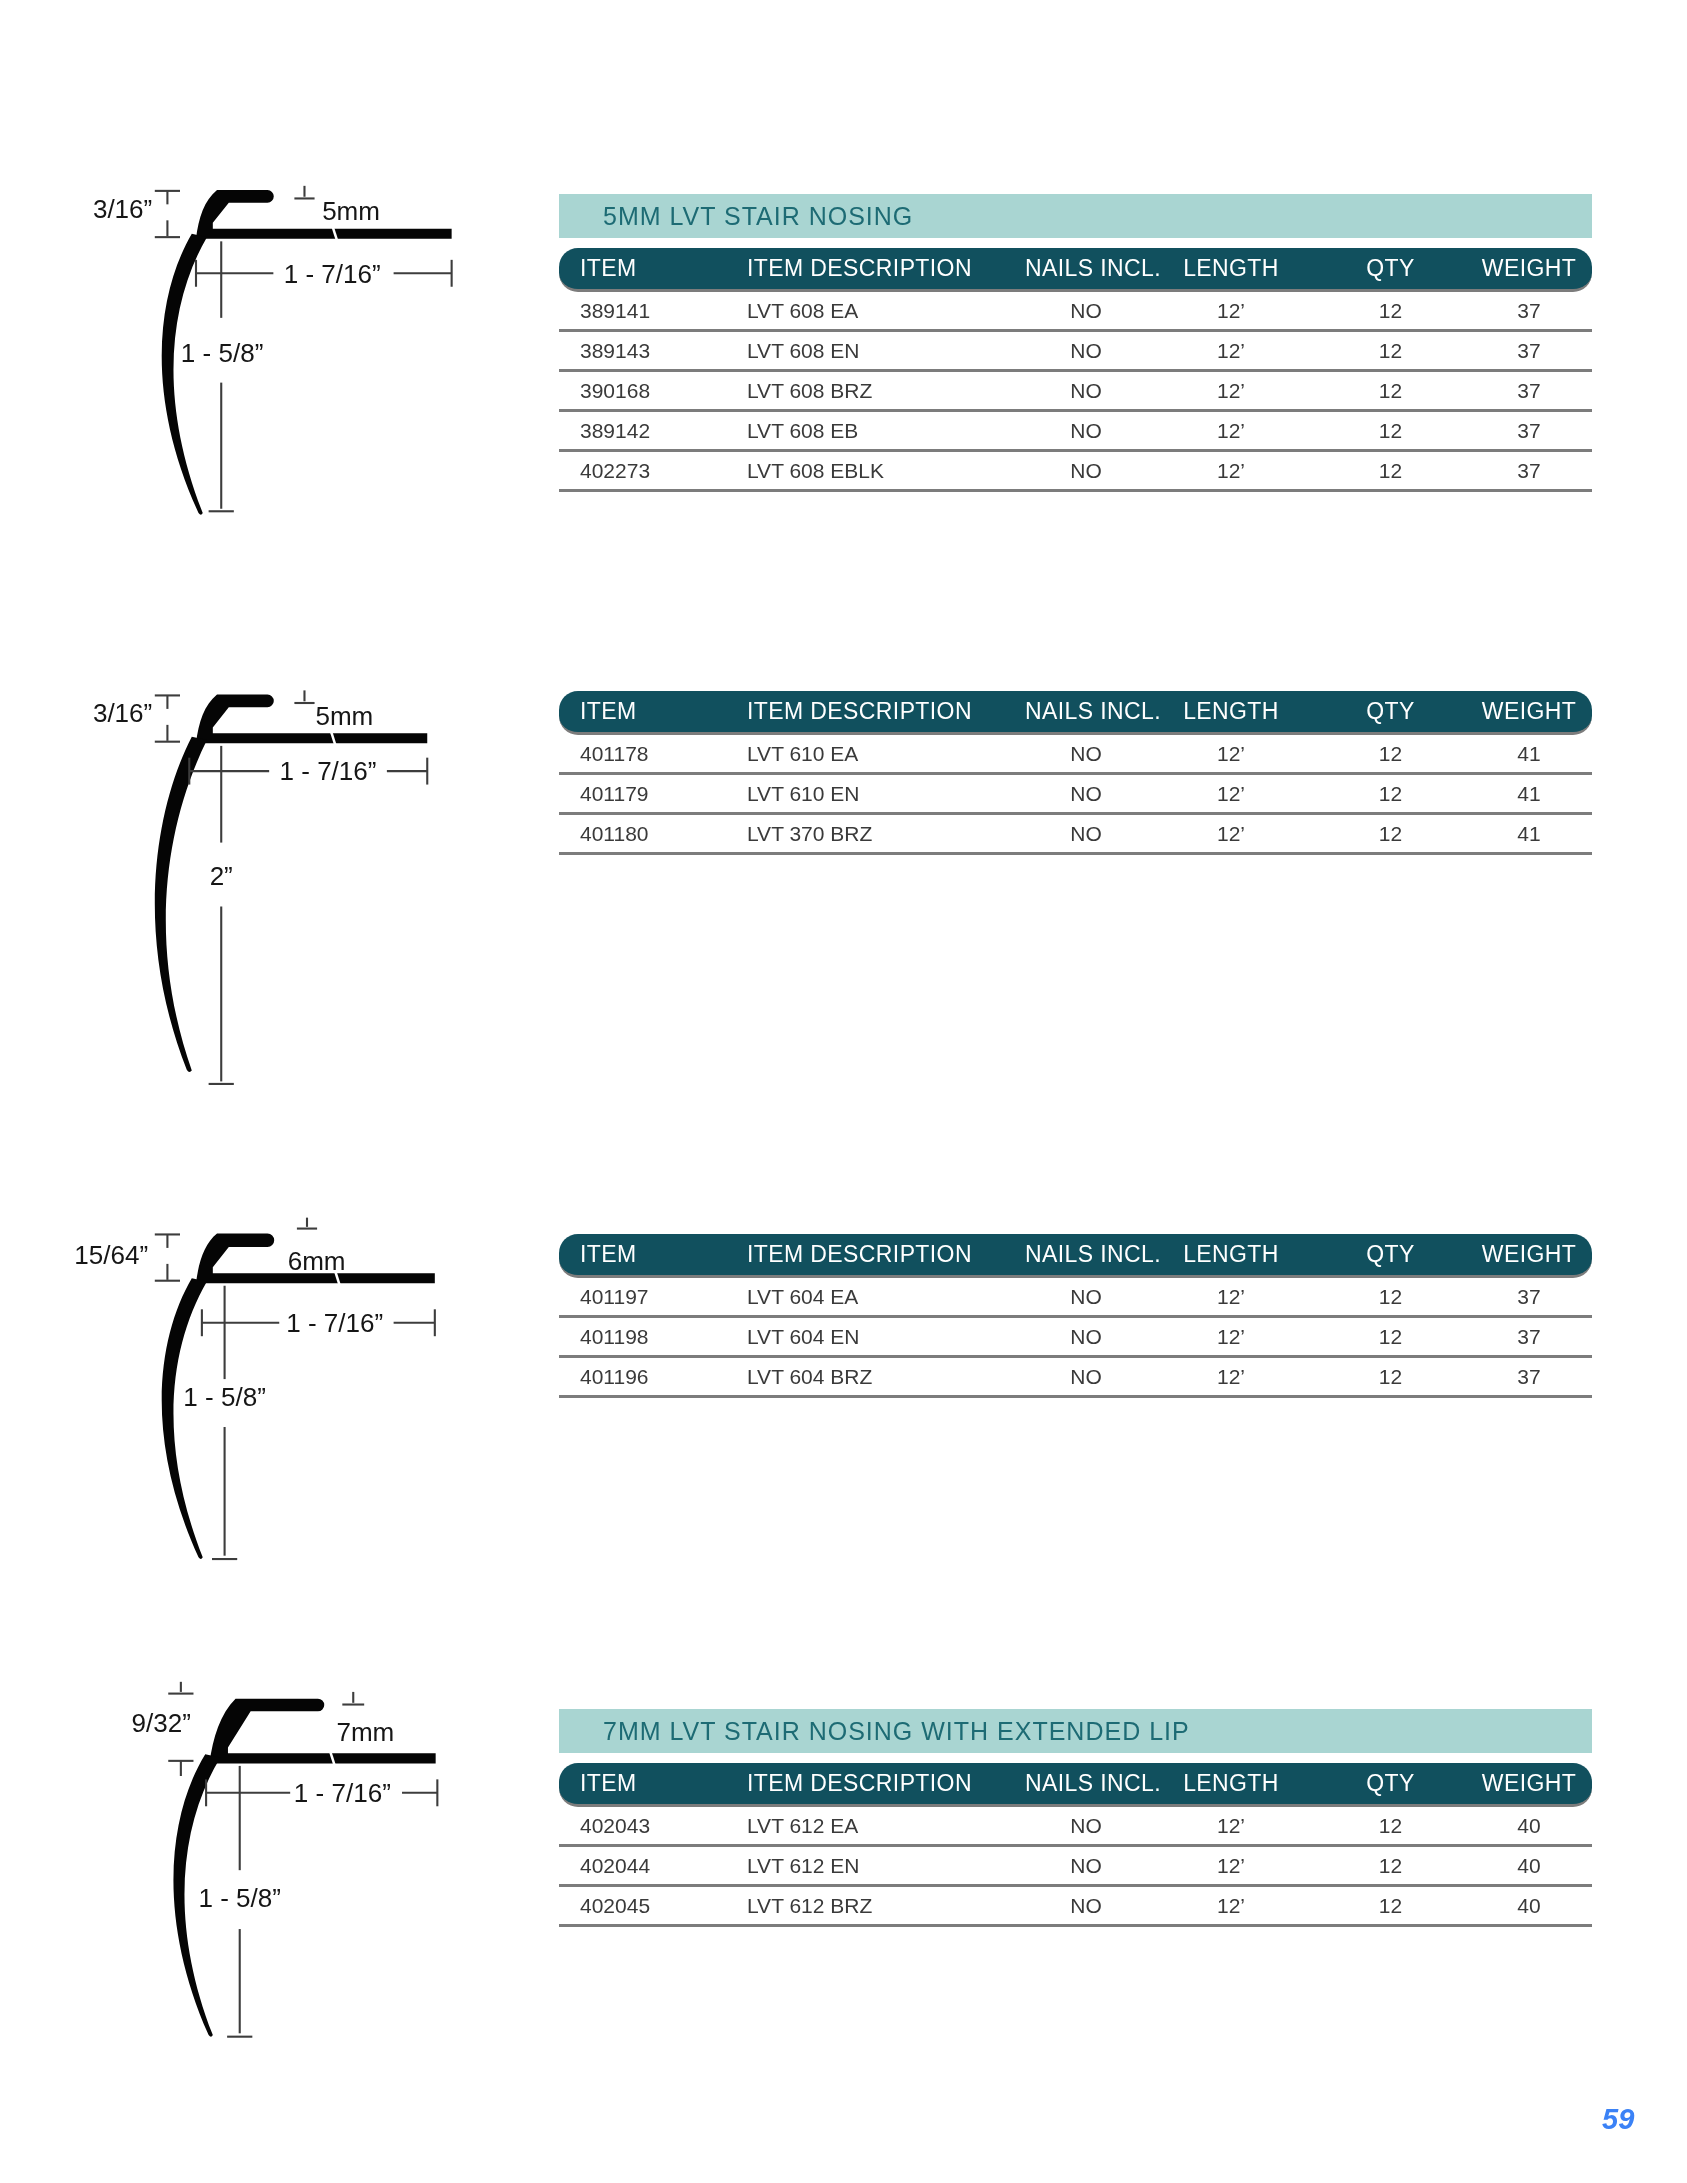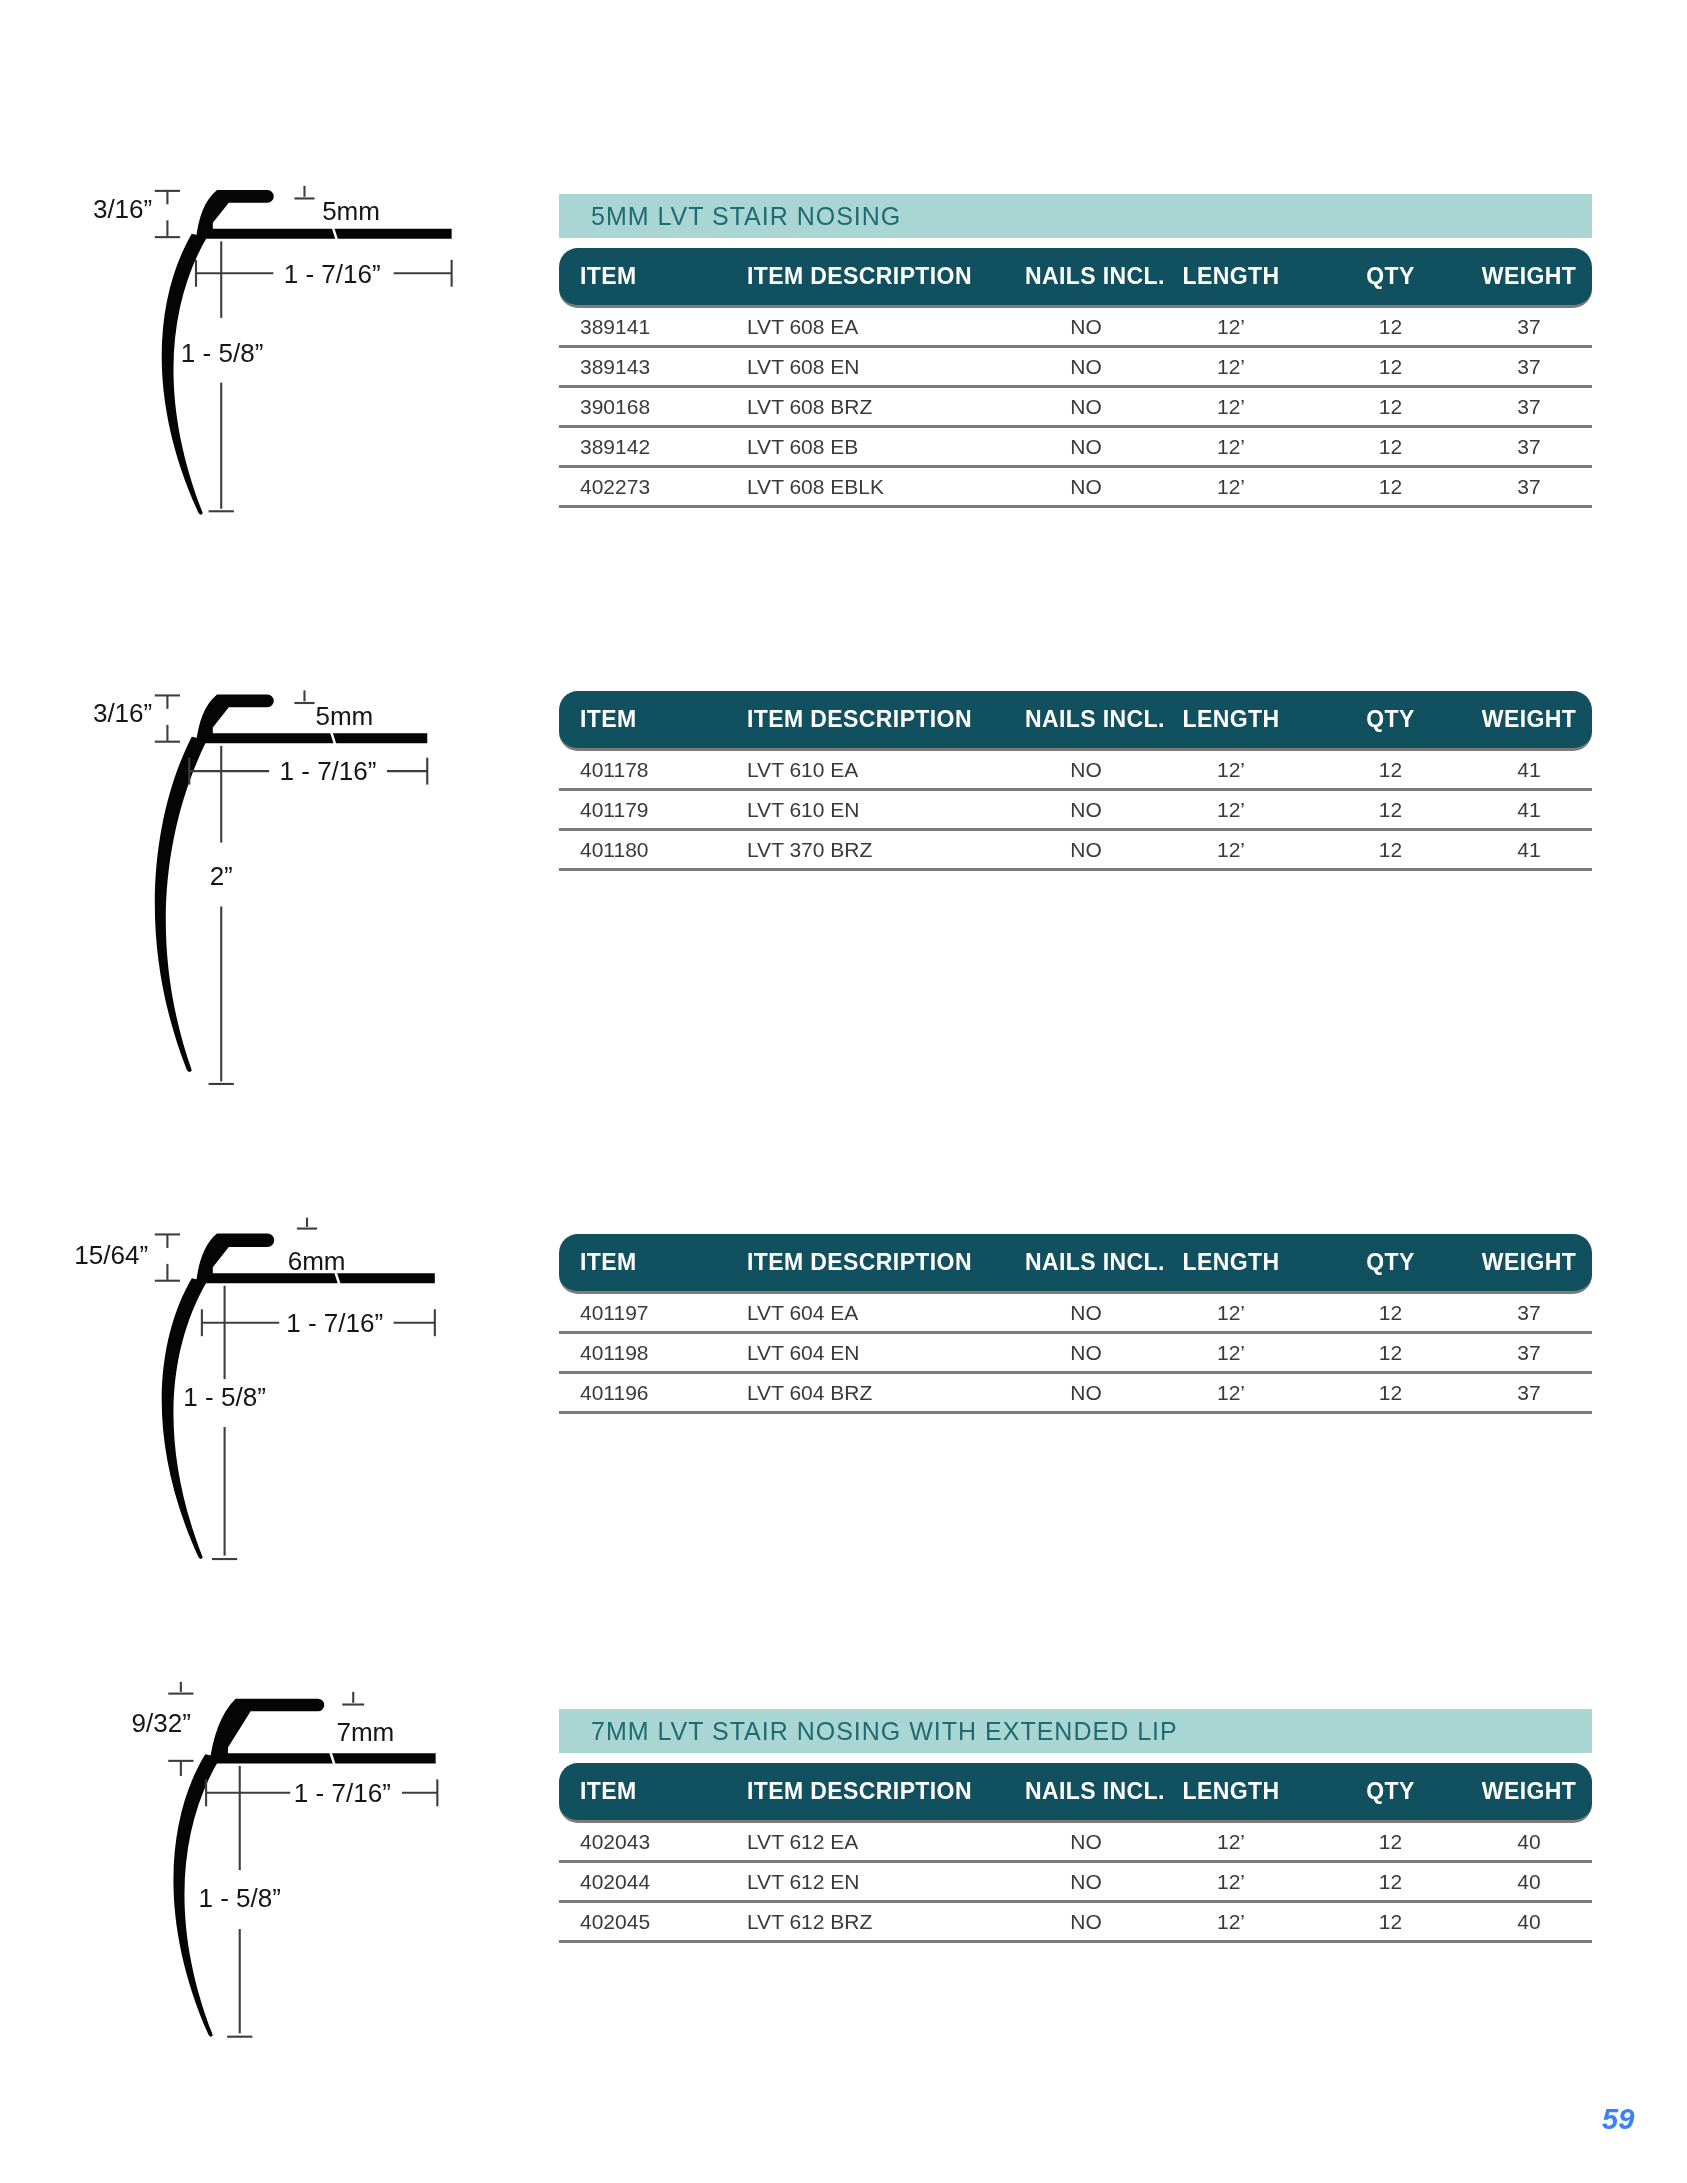--- a/index.html
+++ b/index.html
@@ -16,7 +16,7 @@
   .section { position:absolute; left:559px; width:1033px; }
   .title-bar {
     height:44px; background:#a9d5d2; display:flex; align-items:center;
-    padding-left:32px; box-sizing:border-box; margin-bottom:10px;
+    padding-left:44px; box-sizing:border-box; margin-bottom:10px;
     color:#1d6b74; font-size:25px; letter-spacing:1px;
   }
   .grid6 {

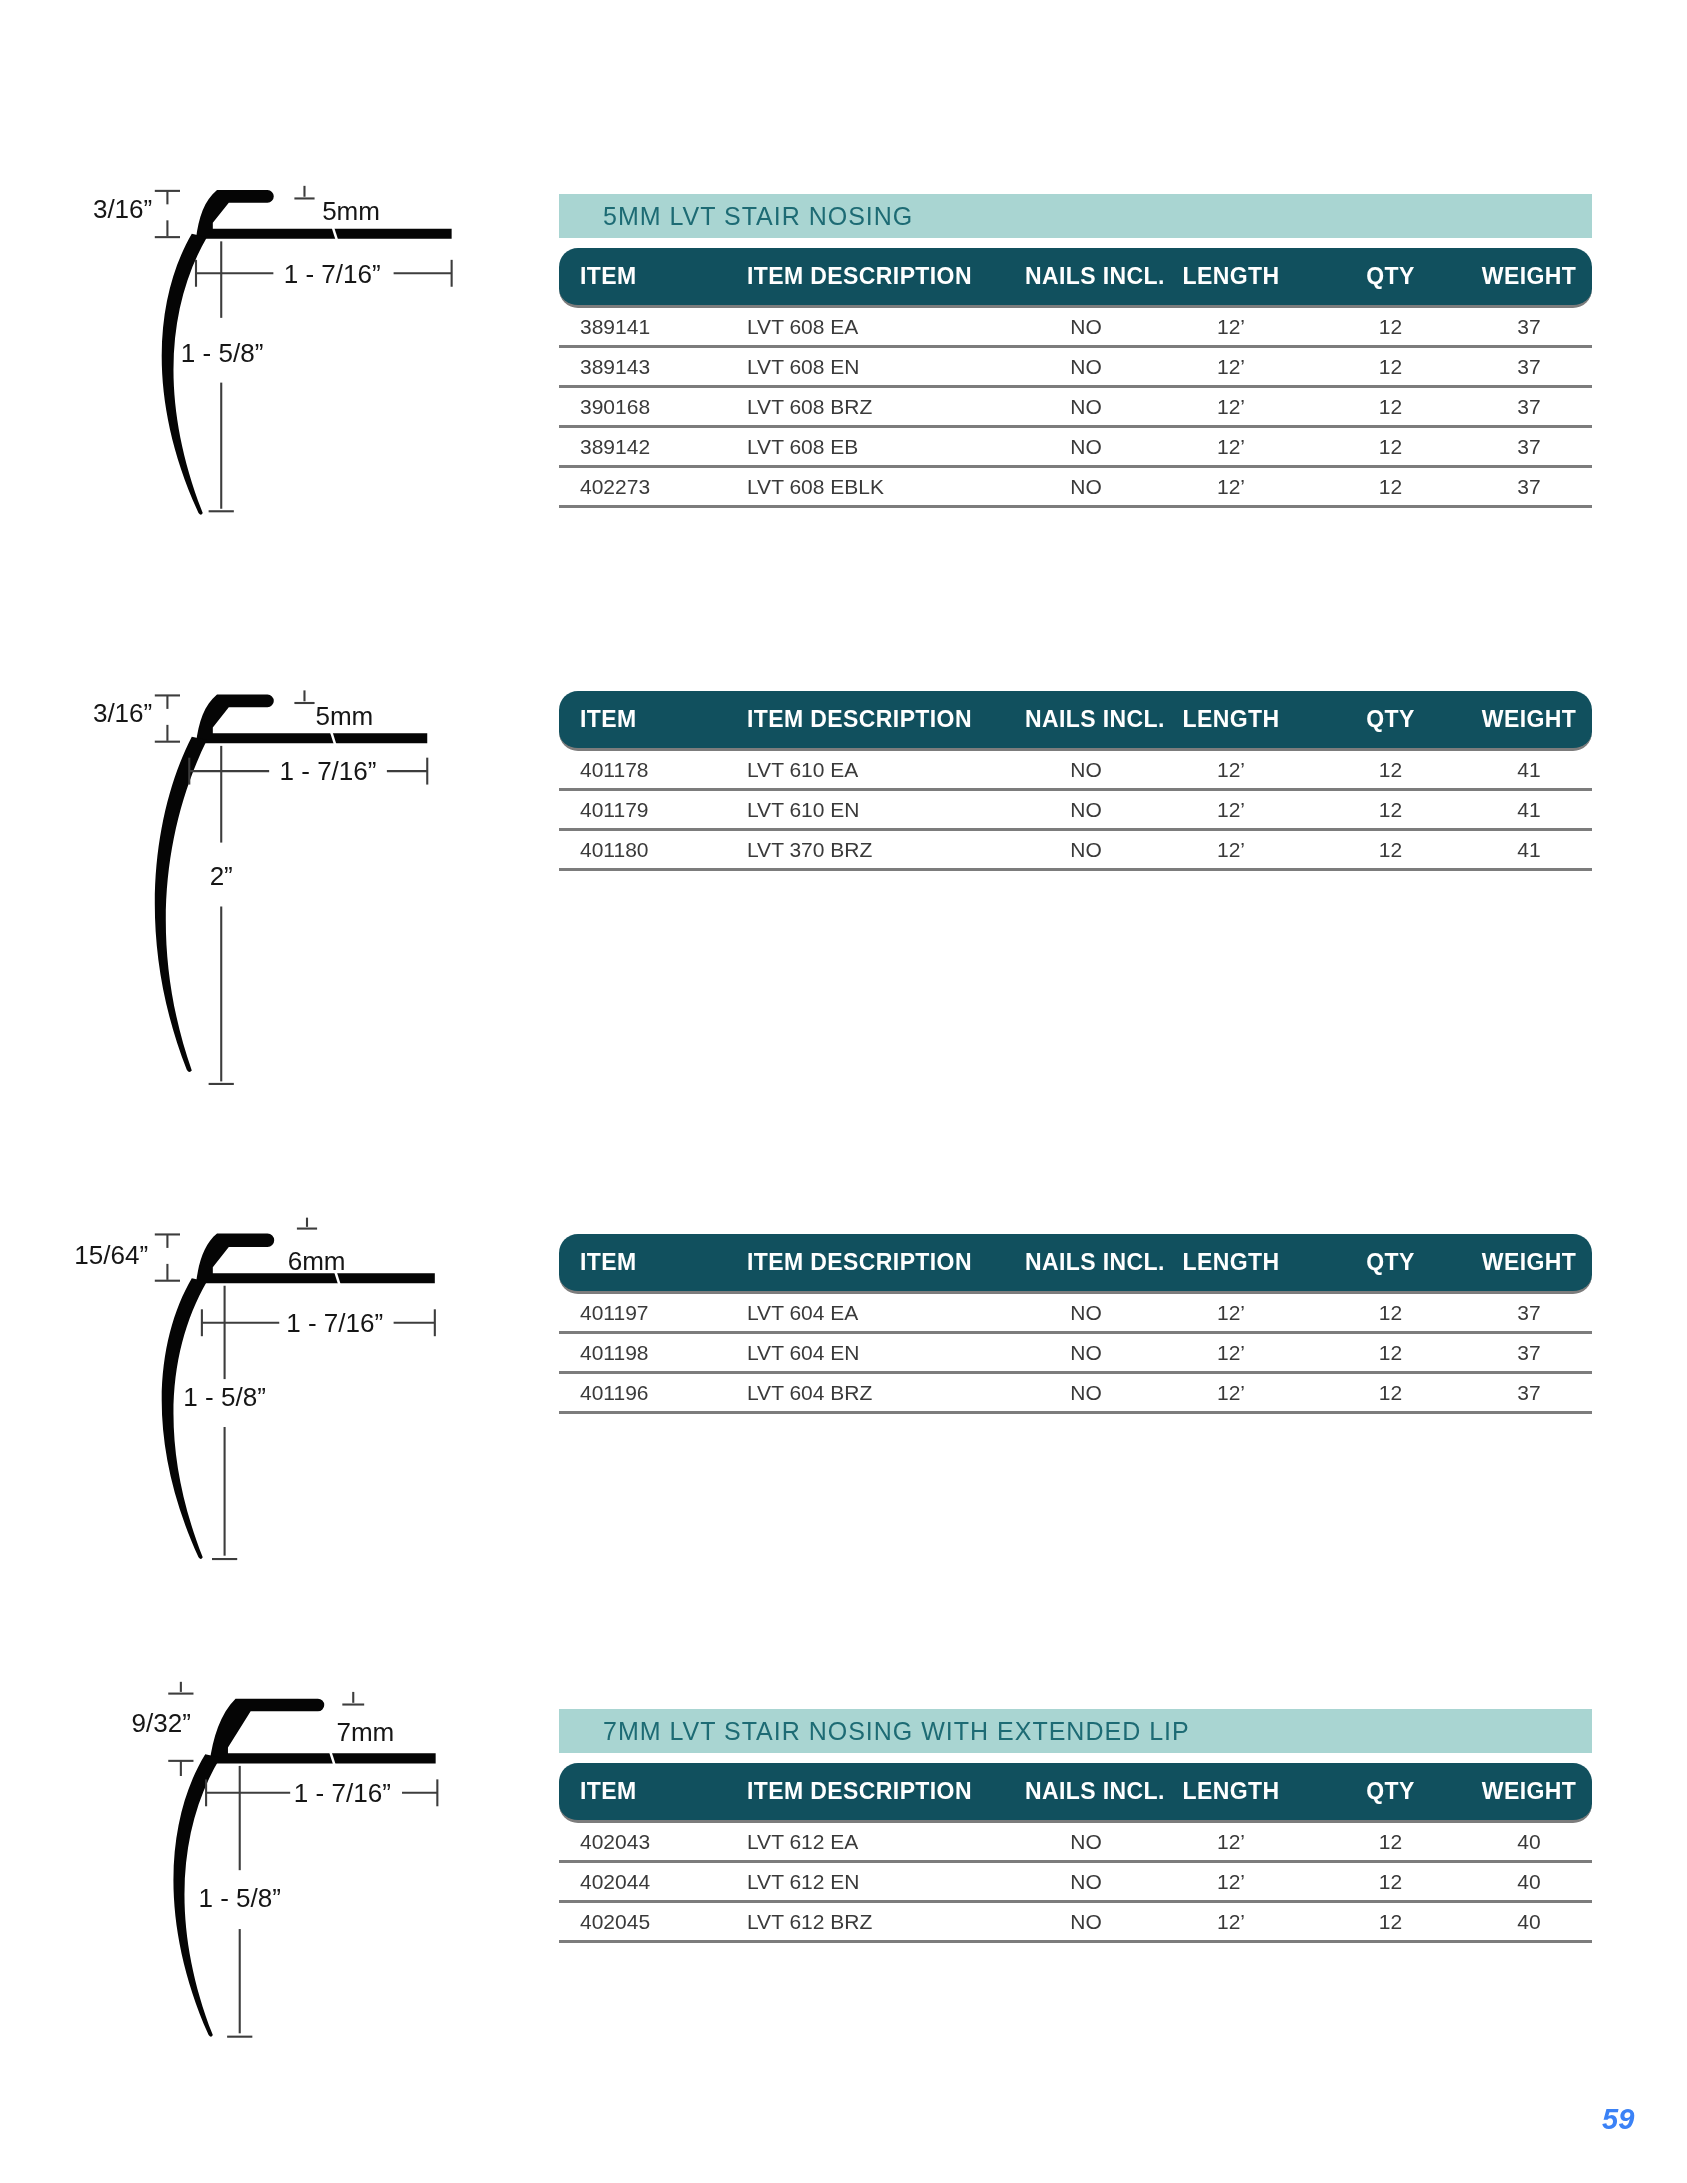--- a/index.html
+++ b/index.html
@@ -24,7 +24,7 @@
     align-items:center;
   }
   .thead {
-    height:60px; background:#11505e; color:#ffffff; font-weight:bold;
+    height:44px; background:#11505e; color:#ffffff; font-weight:normal;
     font-size:23px; letter-spacing:0.4px;
     border-bottom:3.4px solid #7c7c7c; box-sizing:border-box;border-radius:19px;
   }

